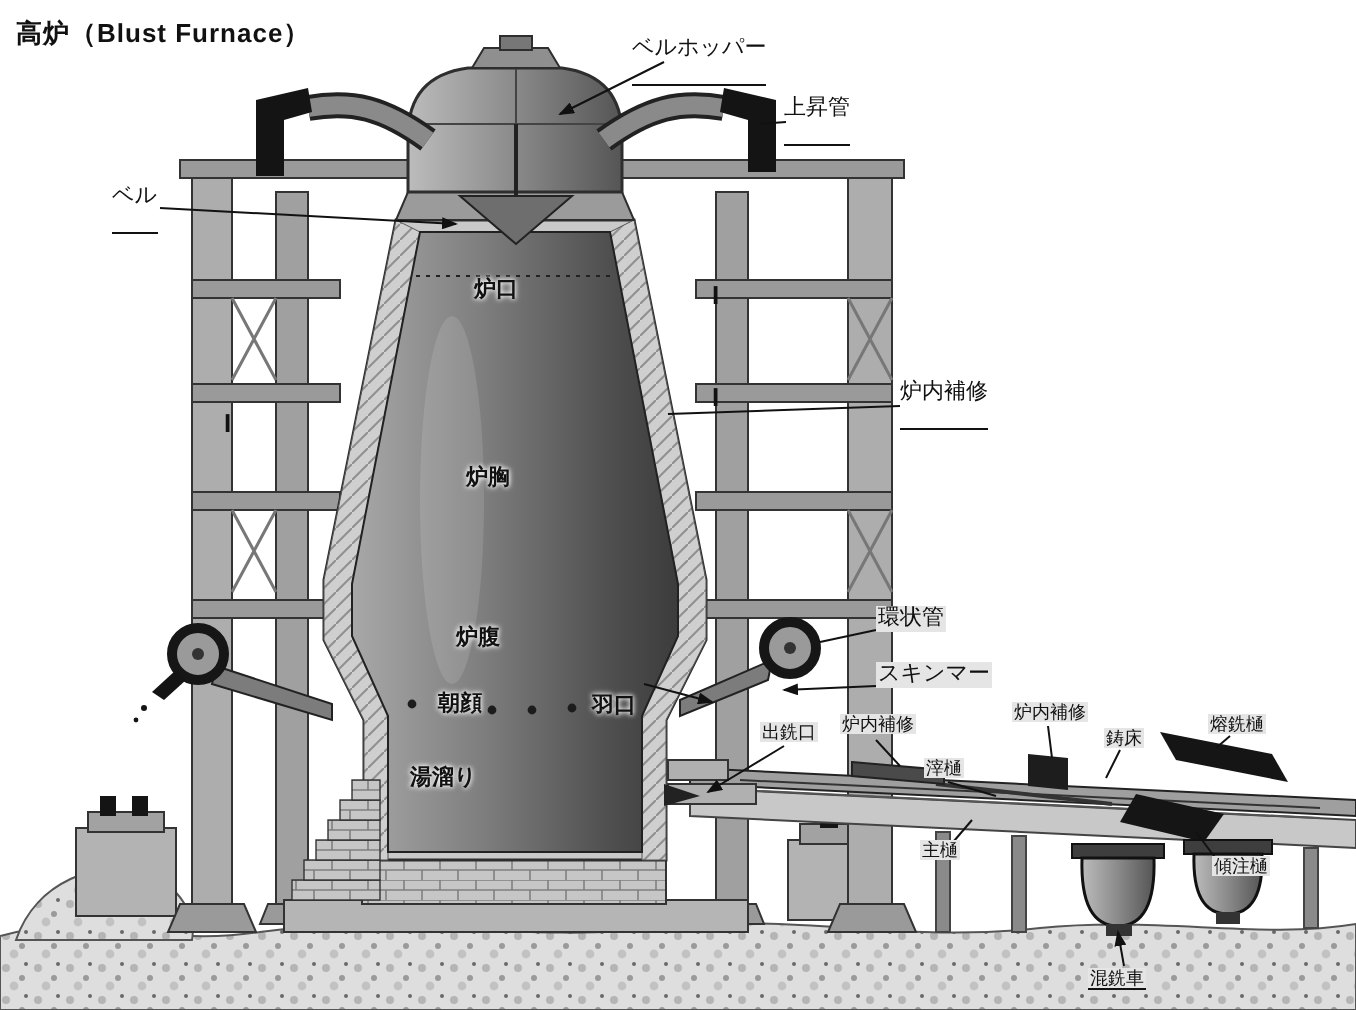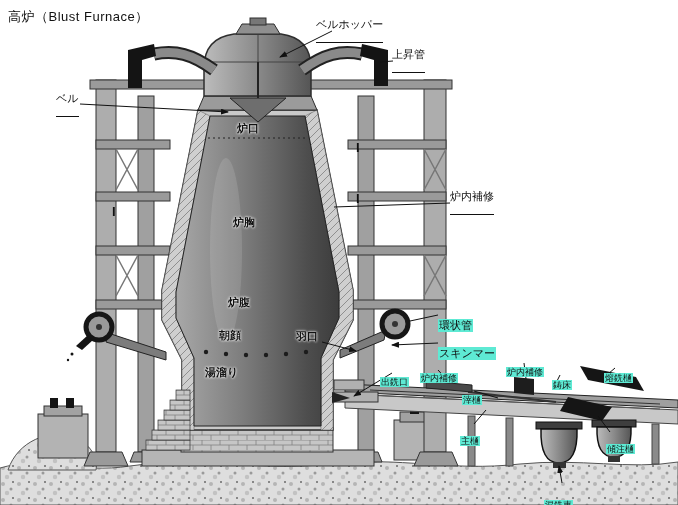--- a/index.html
+++ b/index.html
@@ -11,7 +11,7 @@
   .lbl.sm{font-size:9px;}
   .lbl.bg{background:#5eead4;padding:0 1px;margin-top:16px;}
   .lbl.onbody{font-weight:bold;text-shadow:0 0 2px #fff,0 0 3px #fff;}
-  .title{position:absolute;left:8px;top:8px;font-size:13px;font-weight:normal;letter-spacing:.5px;}
+  .title{position:absolute;left:8px;top:8px;font-size:13px;font-weight:bold;letter-spacing:.5px;}
 </style>
 </head>
 <body>

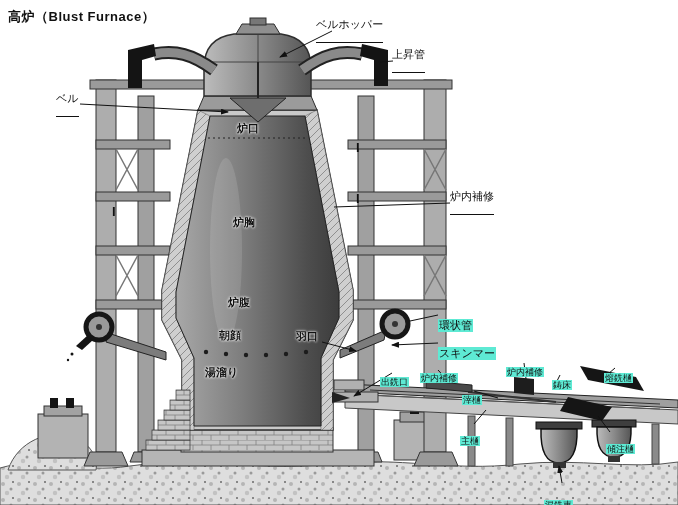--- a/index.html
+++ b/index.html
@@ -10,7 +10,7 @@
   .lbl.u{border-bottom:1px solid #111;padding-bottom:11px;}
   .lbl.sm{font-size:9px;}
   .lbl.bg{background:#5eead4;padding:0 1px;margin-top:16px;}
-  .lbl.onbody{font-weight:bold;text-shadow:0 0 2px #fff,0 0 3px #fff;}
+  .lbl.onbody{font-weight:bold;text-shadow:0 0 2px #fff,0 0 3px #fff;margin-top:17px;}
   .title{position:absolute;left:8px;top:8px;font-size:13px;font-weight:bold;letter-spacing:.5px;}
 </style>
 </head>

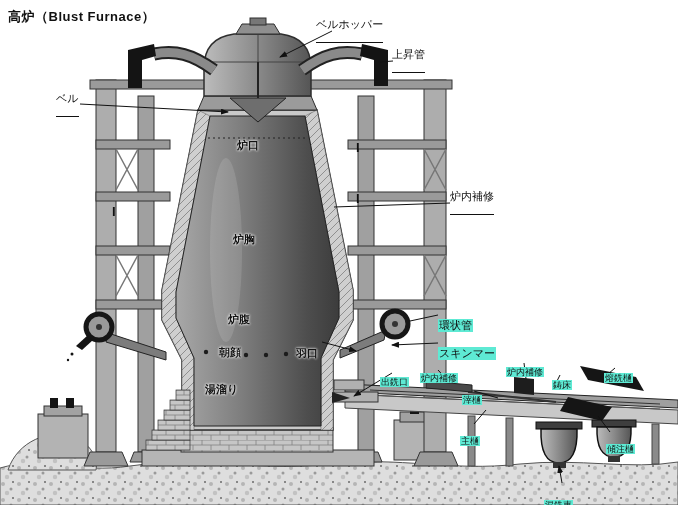--- a/index.html
+++ b/index.html
@@ -9,7 +9,7 @@
   .lbl{position:absolute;font-size:11px;line-height:1.15;white-space:nowrap;color:#111;}
   .lbl.u{border-bottom:1px solid #111;padding-bottom:11px;}
   .lbl.sm{font-size:9px;}
-  .lbl.bg{background:#5eead4;padding:0 1px;margin-top:16px;}
+  .lbl.bg{background:#e5e5e5;padding:0 1px;}
   .lbl.onbody{font-weight:bold;text-shadow:0 0 2px #fff,0 0 3px #fff;margin-top:17px;}
   .title{position:absolute;left:8px;top:8px;font-size:13px;font-weight:bold;letter-spacing:.5px;}
 </style>

